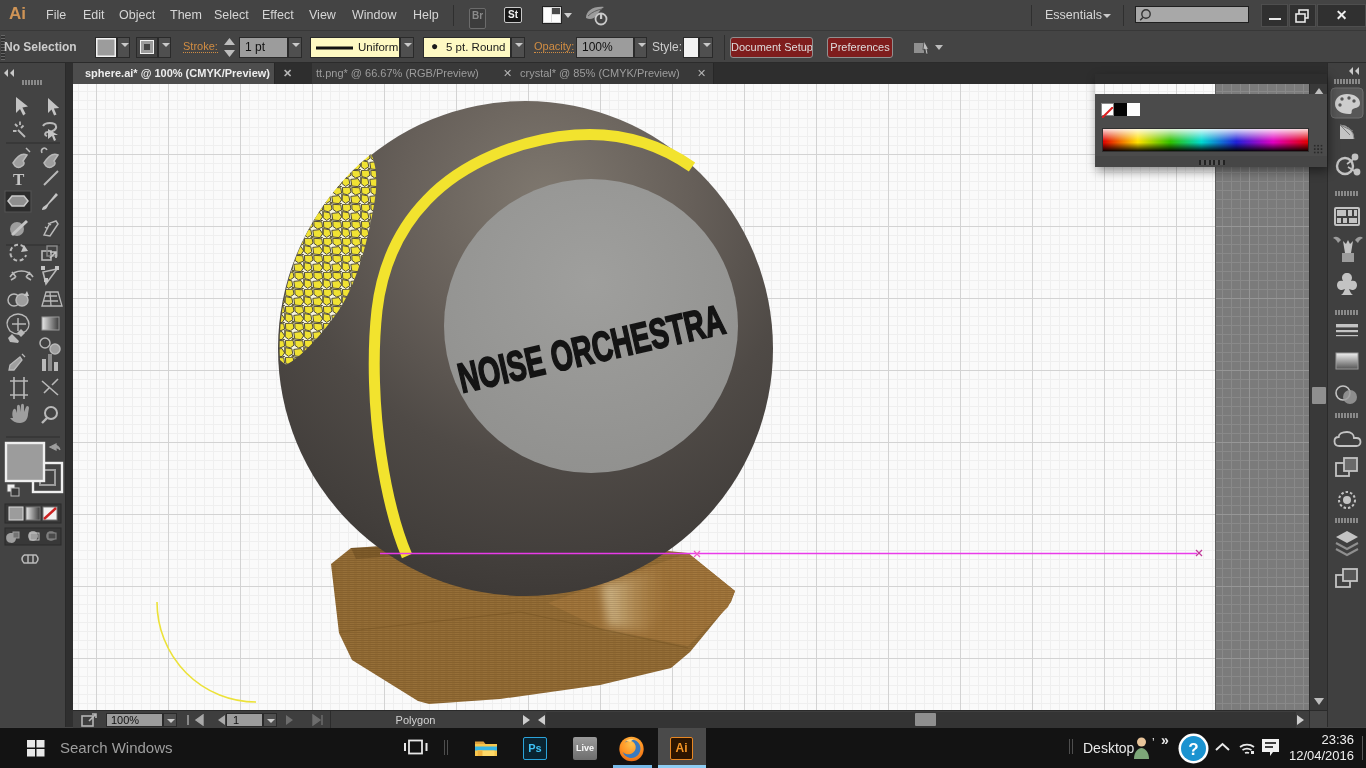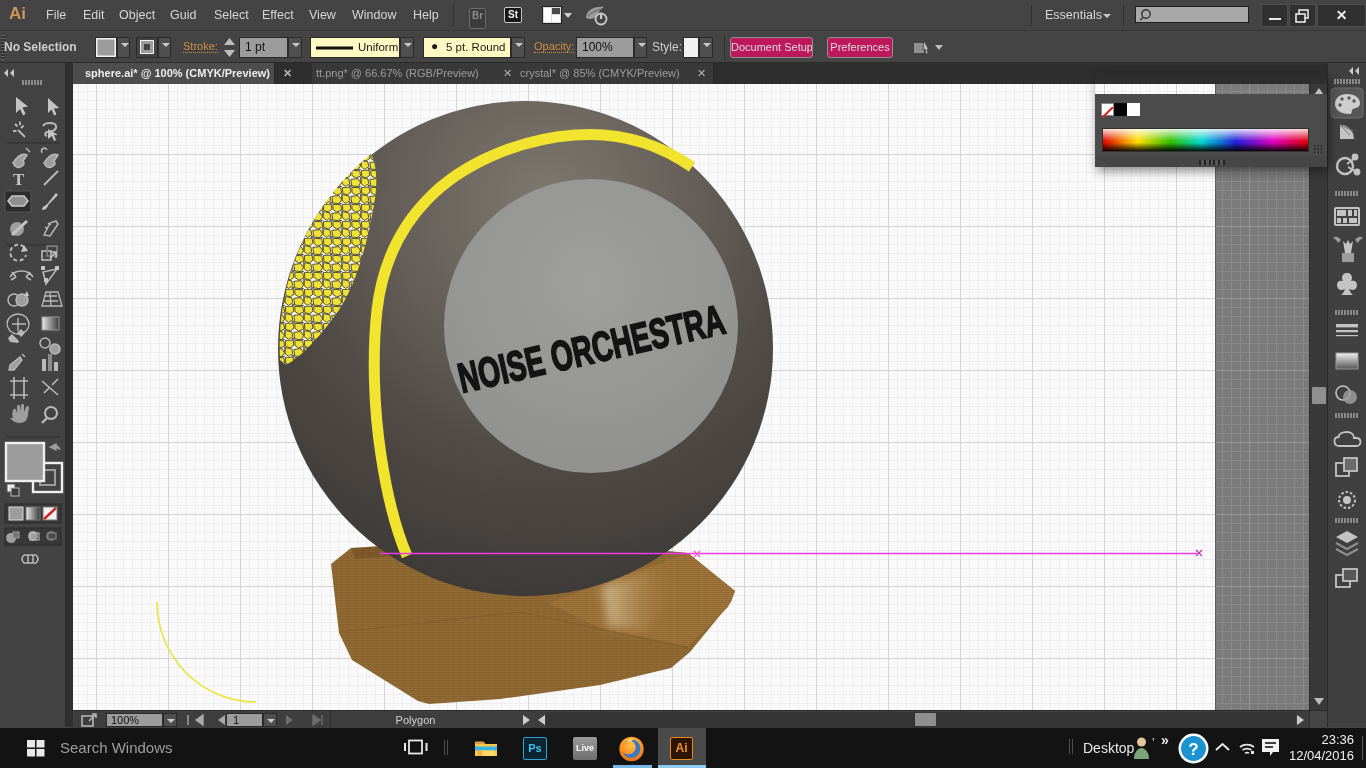--- a/index.html
+++ b/index.html
@@ -199,7 +199,7 @@
     <div class="menu" style="left:46px;">File</div>
     <div class="menu" style="left:83px;">Edit</div>
     <div class="menu" style="left:119px;">Object</div>
-    <div class="menu" style="left:170px;">Guid</div>
+    <div class="menu" style="left:170px;">Them</div>
     <div class="menu" style="left:214px;">Select</div>
     <div class="menu" style="left:262px;text-align:center;">Effect</div>
     <div class="menu" style="left:309px;">View</div>

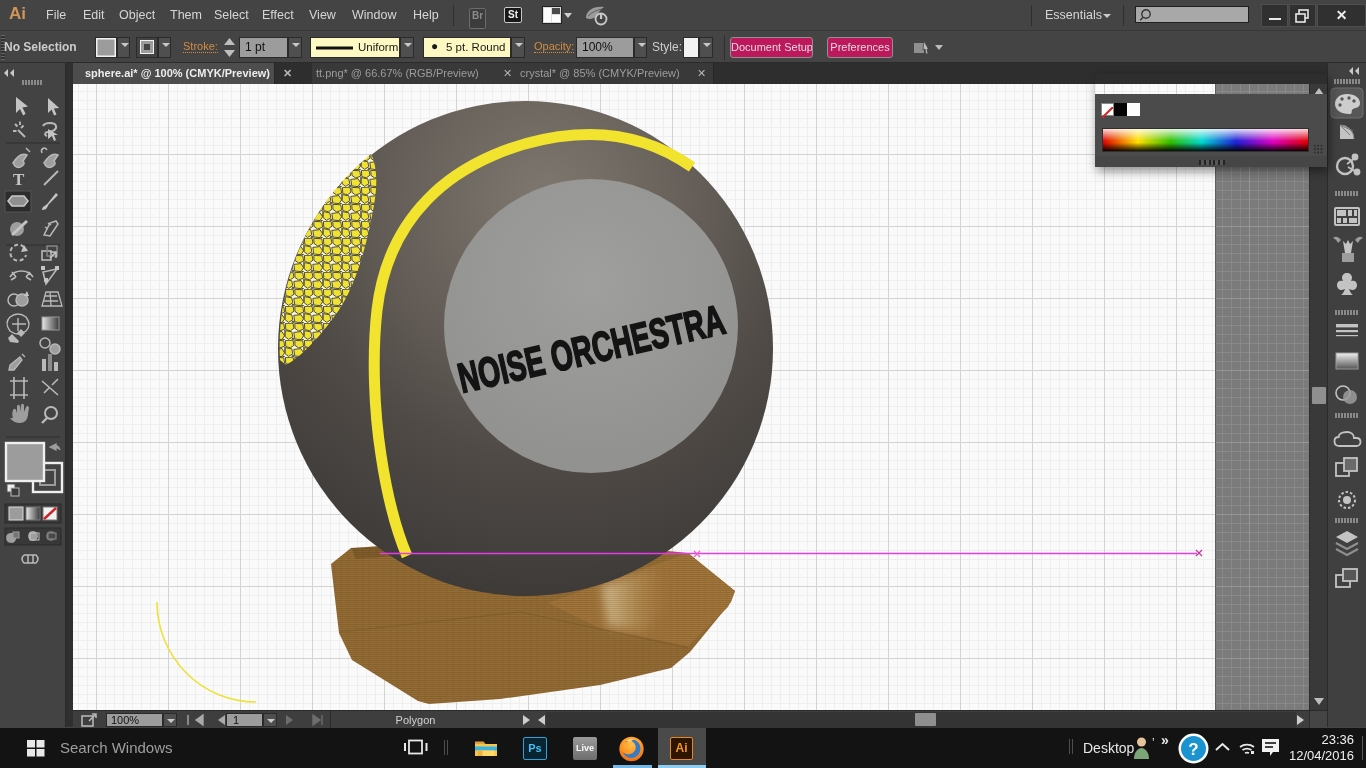--- a/index.html
+++ b/index.html
@@ -21,7 +21,7 @@
   .dropbtn { position:absolute; background:#4f4f4f; border:1px solid #2a2a2a; }
   .dropbtn:after { content:""; position:absolute; left:3px; top:5px; border:4px solid transparent; border-top-color:#c9c9c9; }
   .orangelbl { position:absolute; color:#d18d43; font-size:11px; border-bottom:1px dotted #d18d43; }
-  .ctrlbtn { position:absolute; top:6px; height:21px; border:1px solid #909090; border-radius:3px; color:#dedede; font-size:11px; text-align:center; line-height:19px; background:#be185d; white-space:nowrap; overflow:hidden; }
+  .ctrlbtn { position:absolute; top:6px; height:21px; border:1px solid #909090; border-radius:3px; color:#dedede; font-size:11px; text-align:center; line-height:19px; background:#7f1d1d; white-space:nowrap; overflow:hidden; }
 
   
   #tabbar { left:73px; top:63px; width:1254px; height:21px; background:#2e2e2e; }

